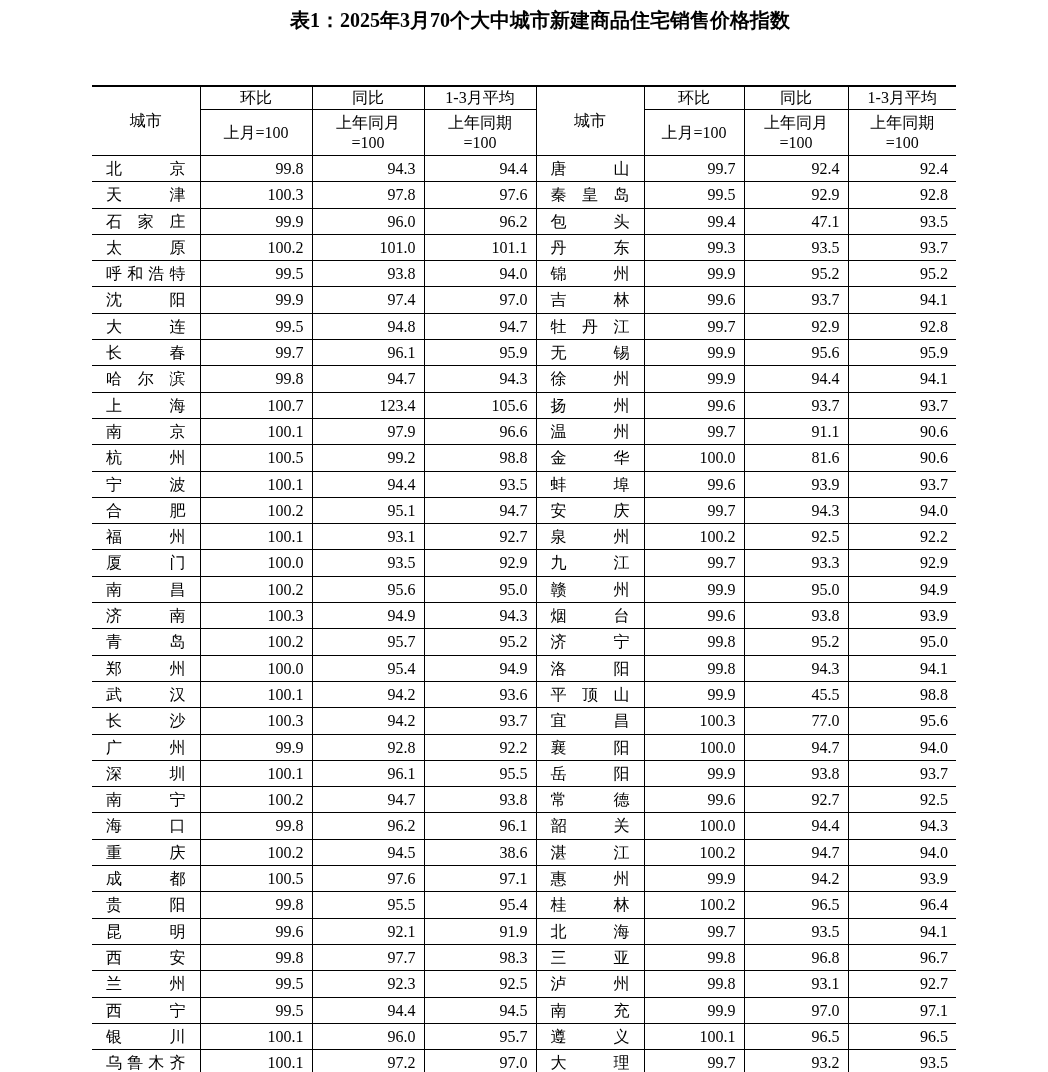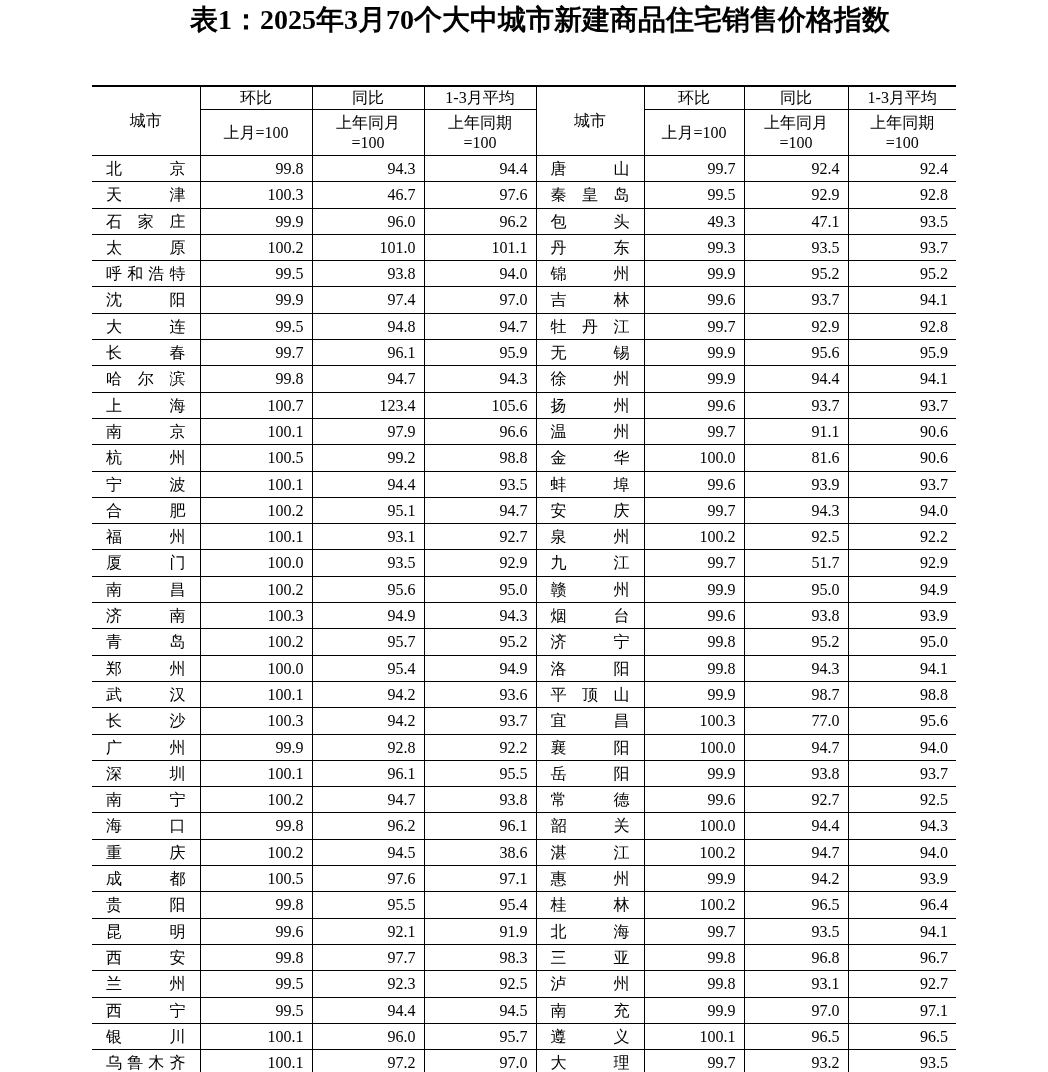--- a/index.html
+++ b/index.html
@@ -13,7 +13,7 @@
   .page-title {
     margin: 6px 0 0 0;
     text-align: center;
-    font-size: 28px;
+    font-size: 20px;
     line-height: 28px;
     font-weight: bold;
     padding-left: 32px;

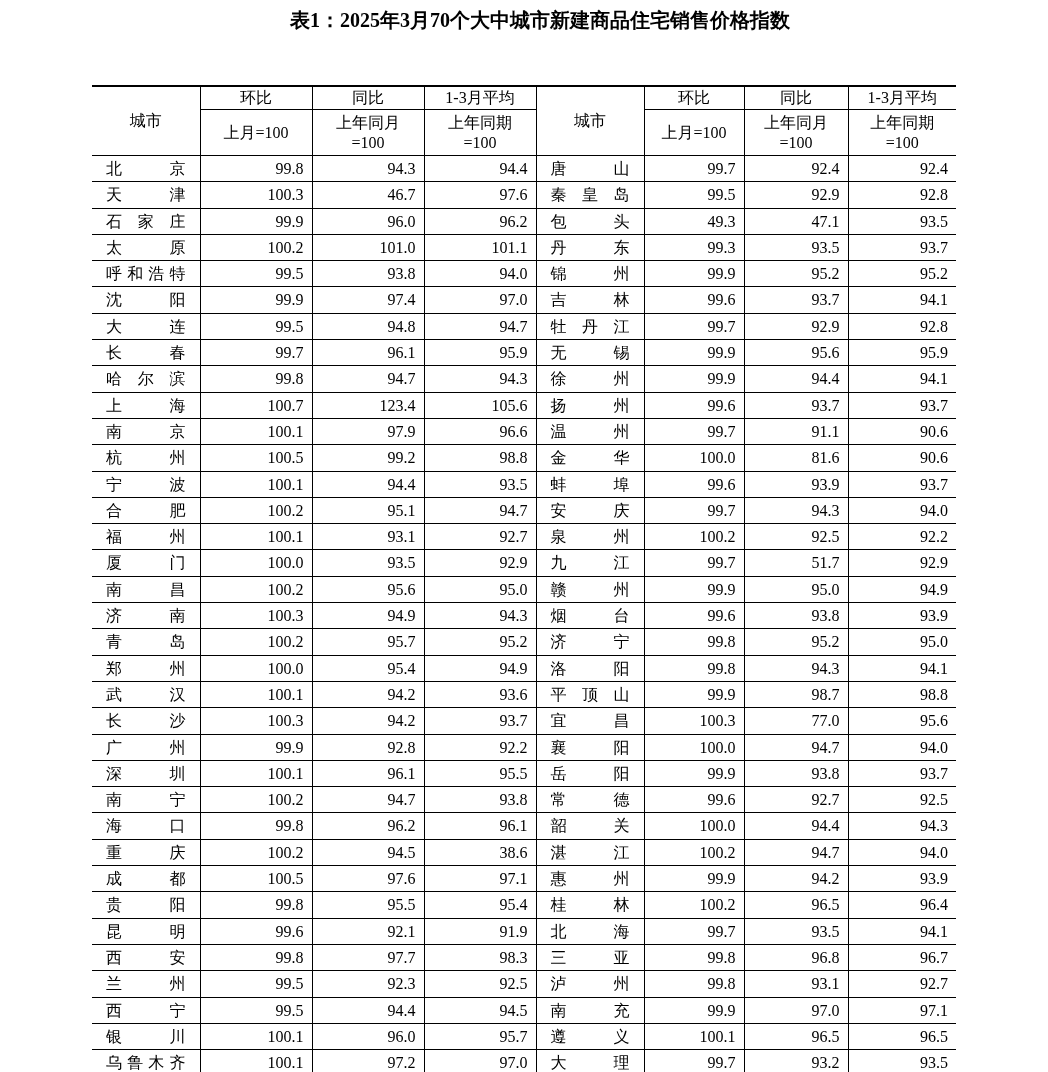--- a/index.html
+++ b/index.html
@@ -124,7 +124,7 @@
               </div>
           </td>
           <td class="num">100.3</td>
-          <td class="num">46.7</td>
+          <td class="num">97.8</td>
           <td class="num">97.6</td>
           <td class="city-td">
             <div class="js-justify">

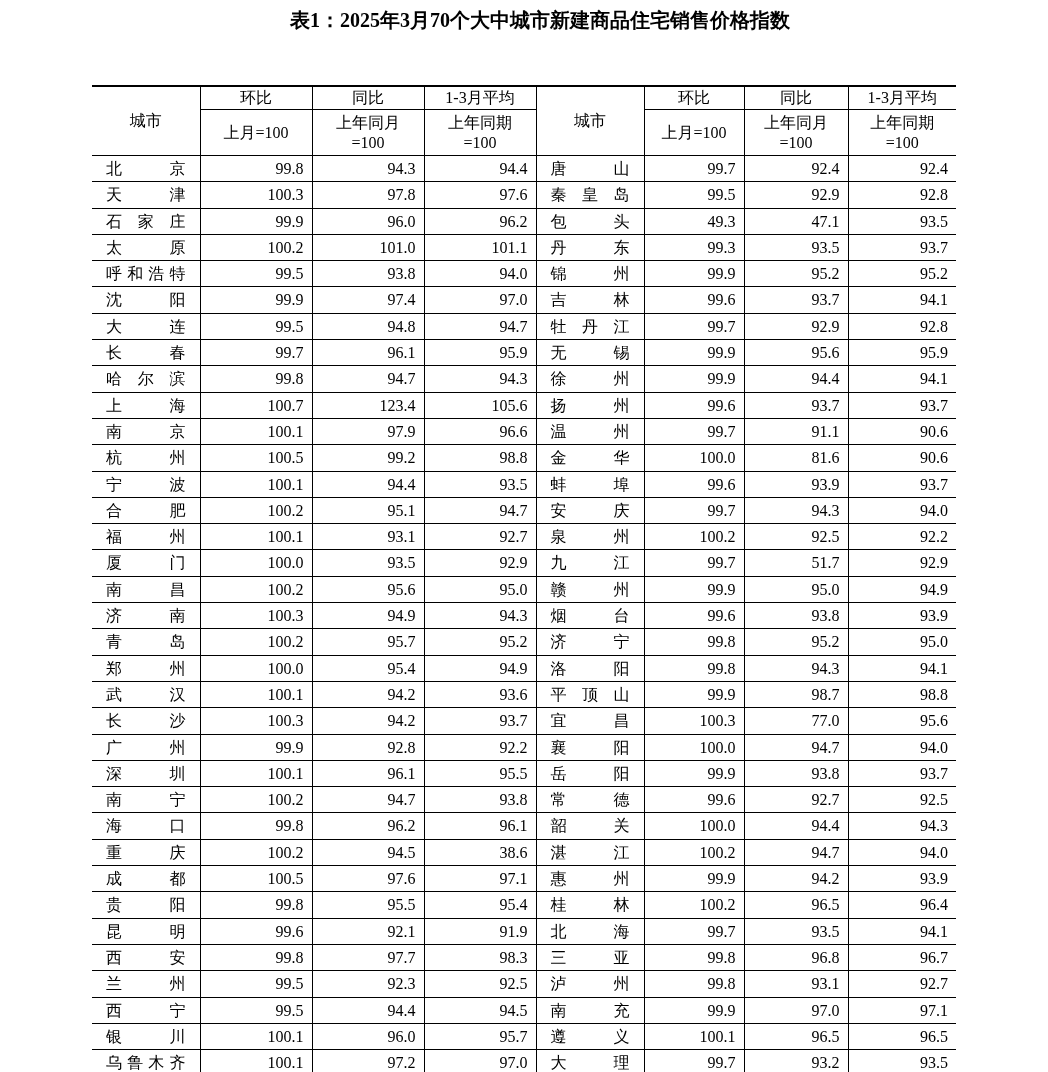--- a/index.html
+++ b/index.html
@@ -154,7 +154,7 @@
                 <span>头</span>
               </div>
           </td>
-          <td class="num">49.3</td>
+          <td class="num">99.4</td>
           <td class="num">47.1</td>
           <td class="num">93.5</td>
         </tr>

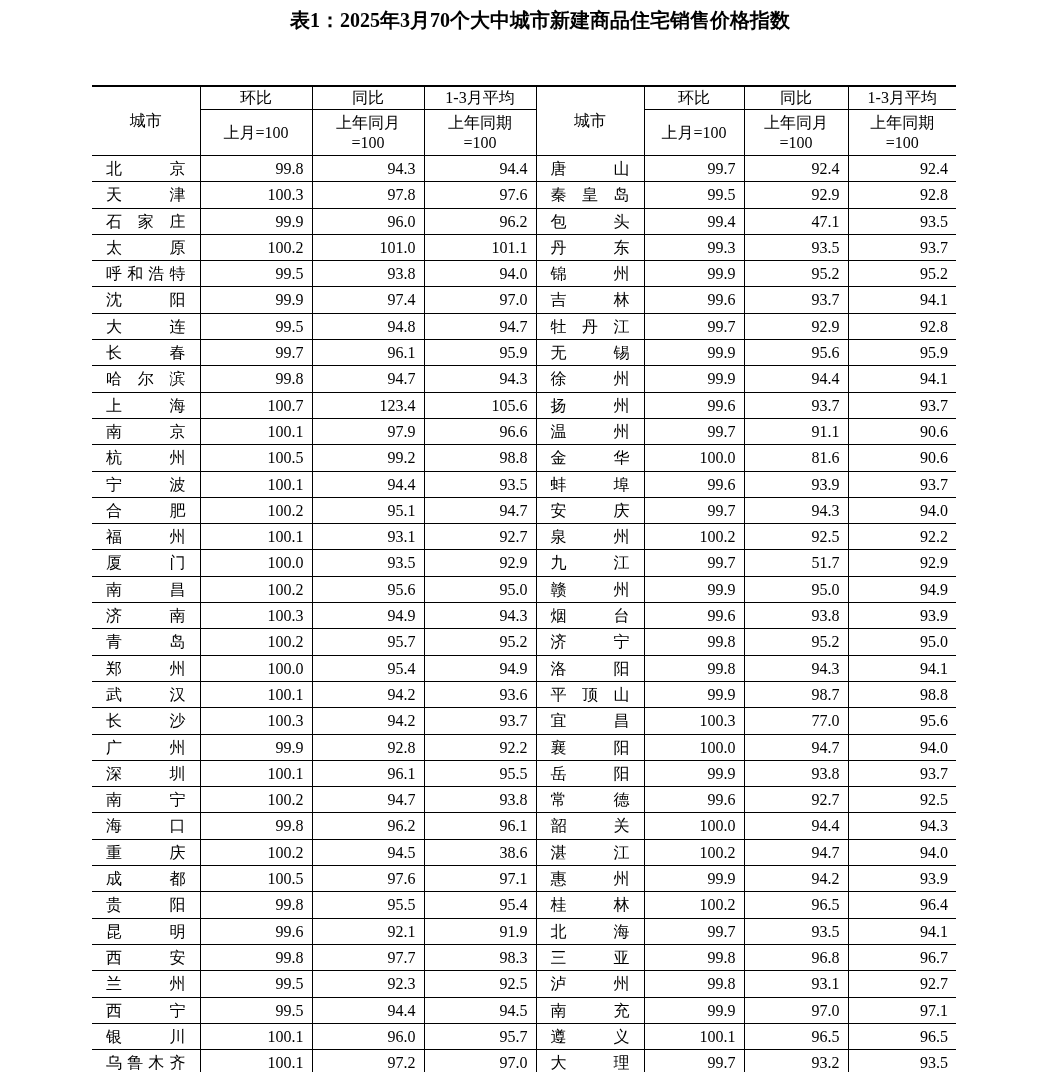--- a/index.html
+++ b/index.html
@@ -419,7 +419,7 @@
               </div>
           </td>
           <td class="num">99.7</td>
-          <td class="num">51.7</td>
+          <td class="num">93.3</td>
           <td class="num">92.9</td>
         </tr>
           <tr>

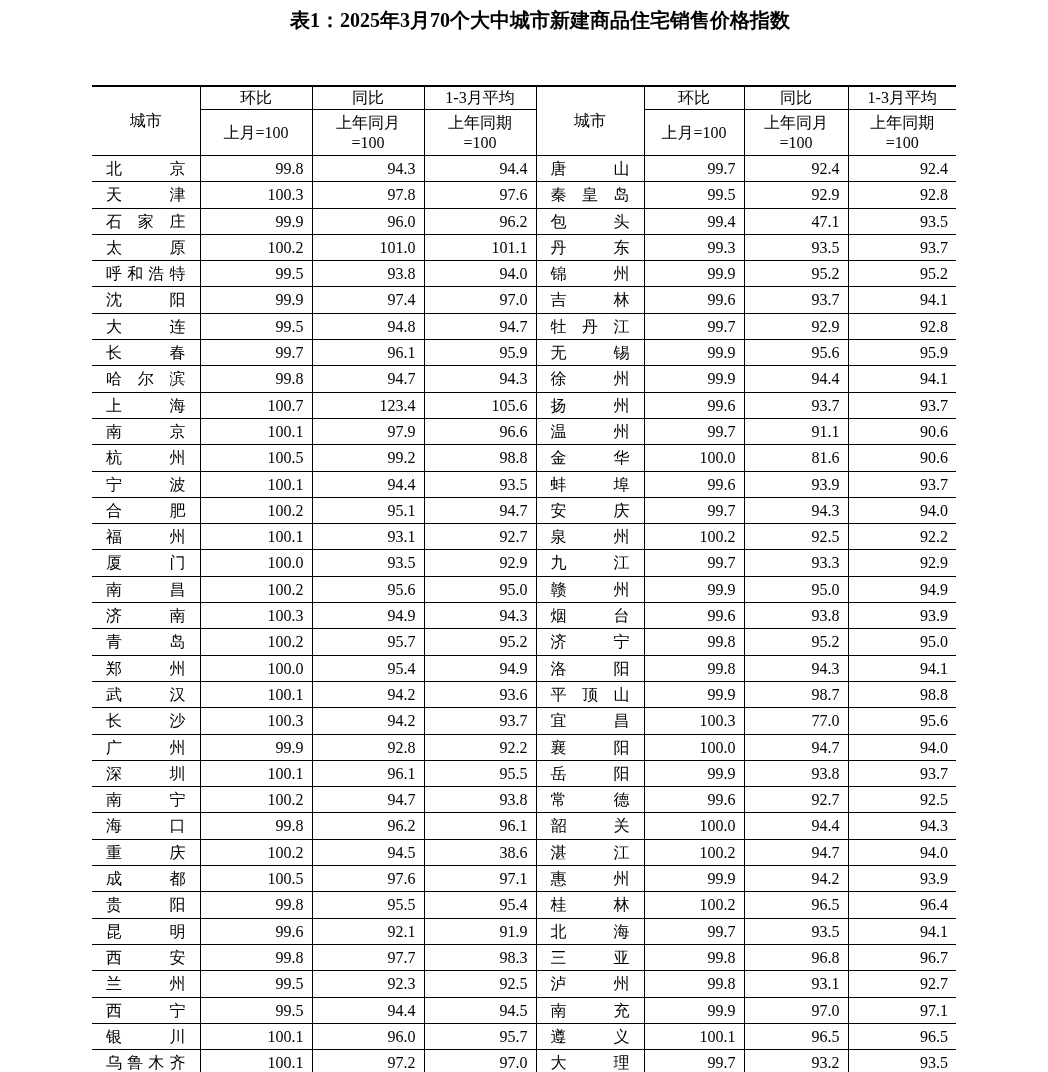--- a/index.html
+++ b/index.html
@@ -520,7 +520,7 @@
               </div>
           </td>
           <td class="num">99.9</td>
-          <td class="num">98.7</td>
+          <td class="num">45.5</td>
           <td class="num">98.8</td>
         </tr>
           <tr>

